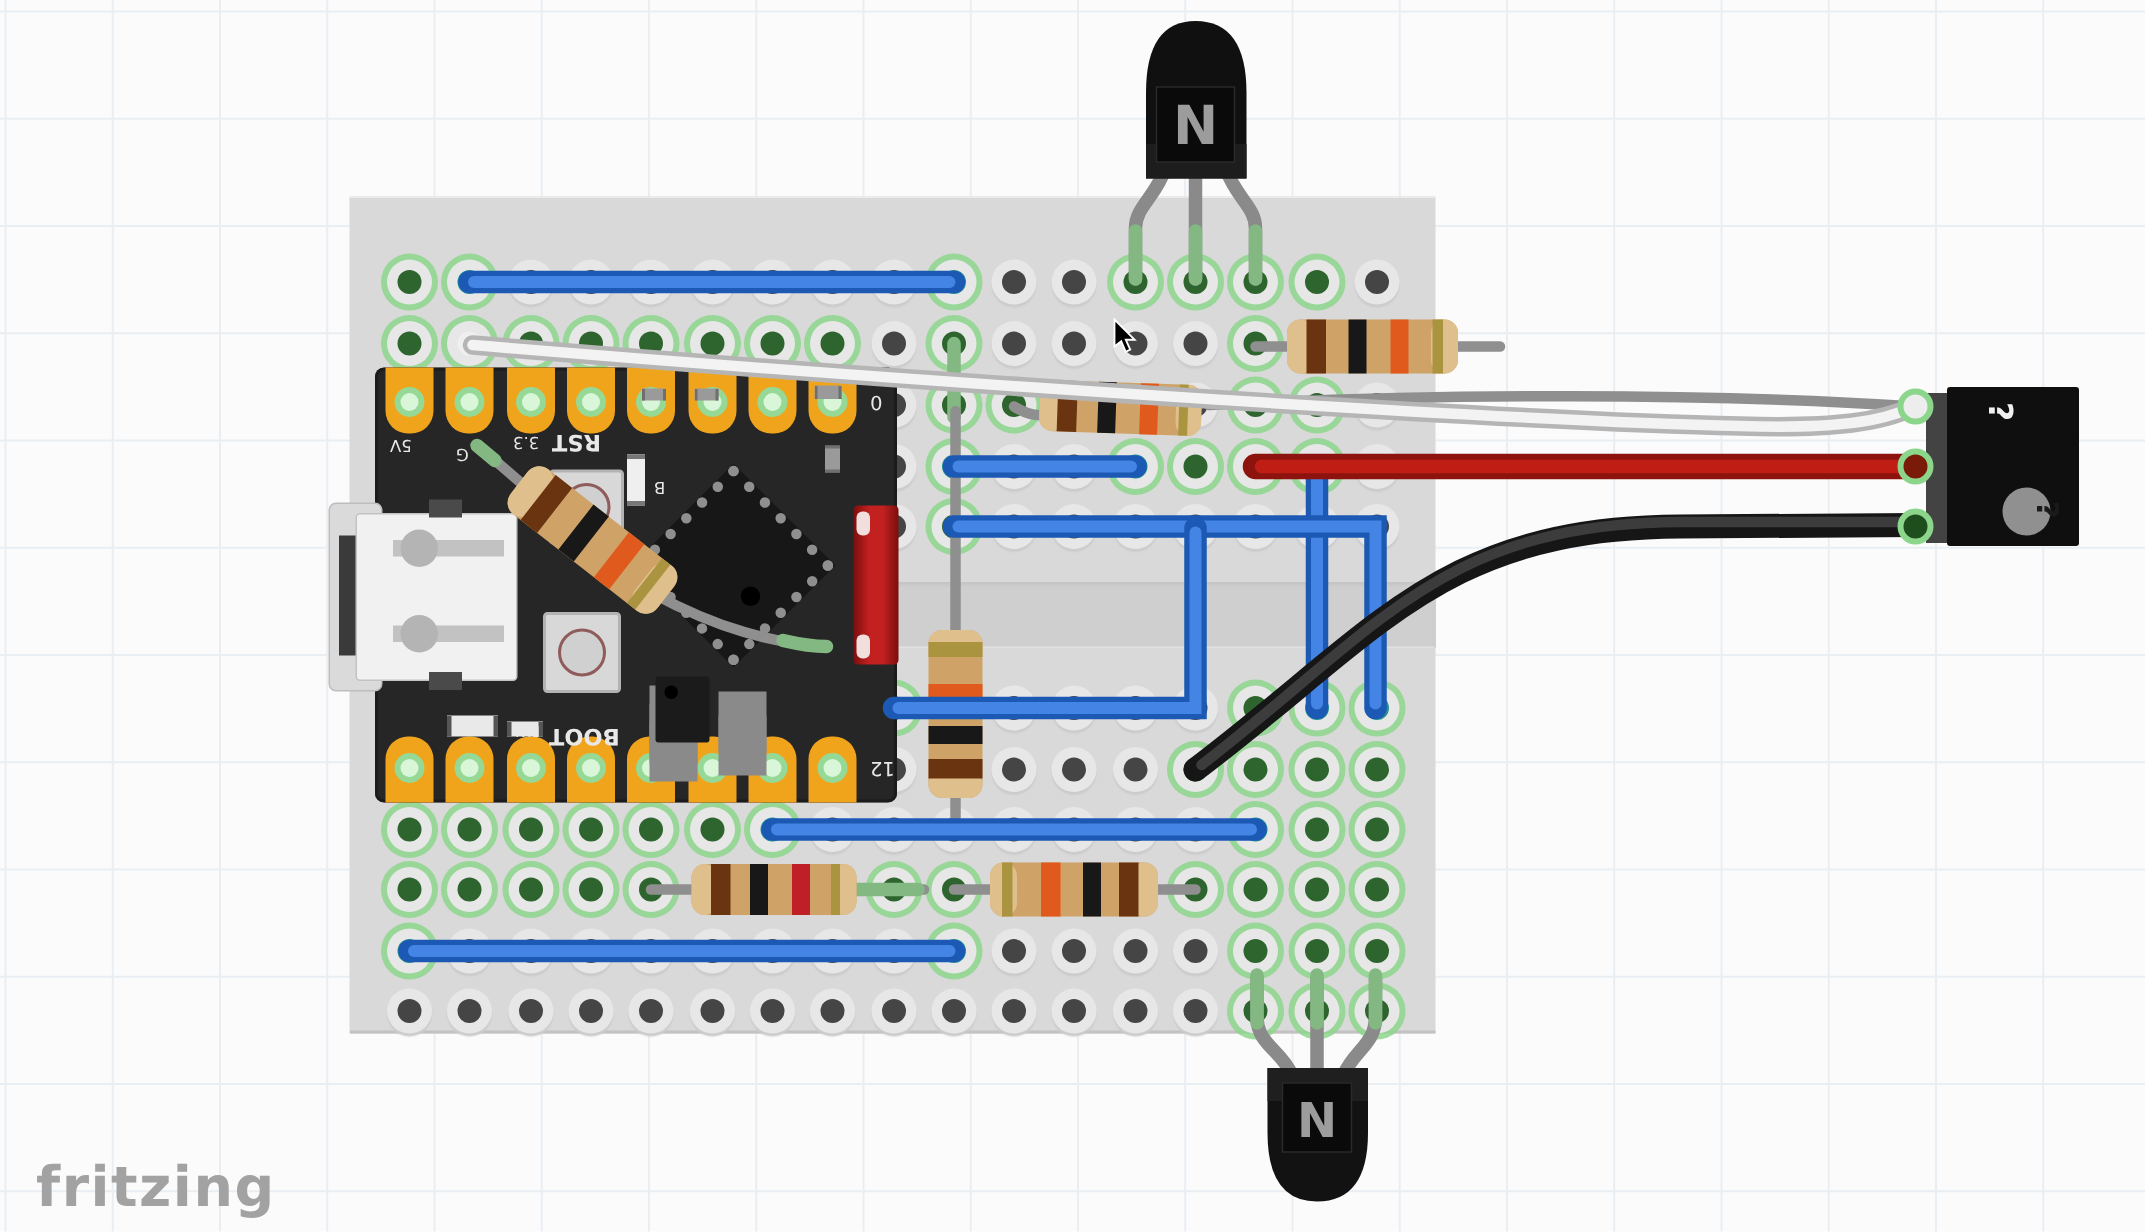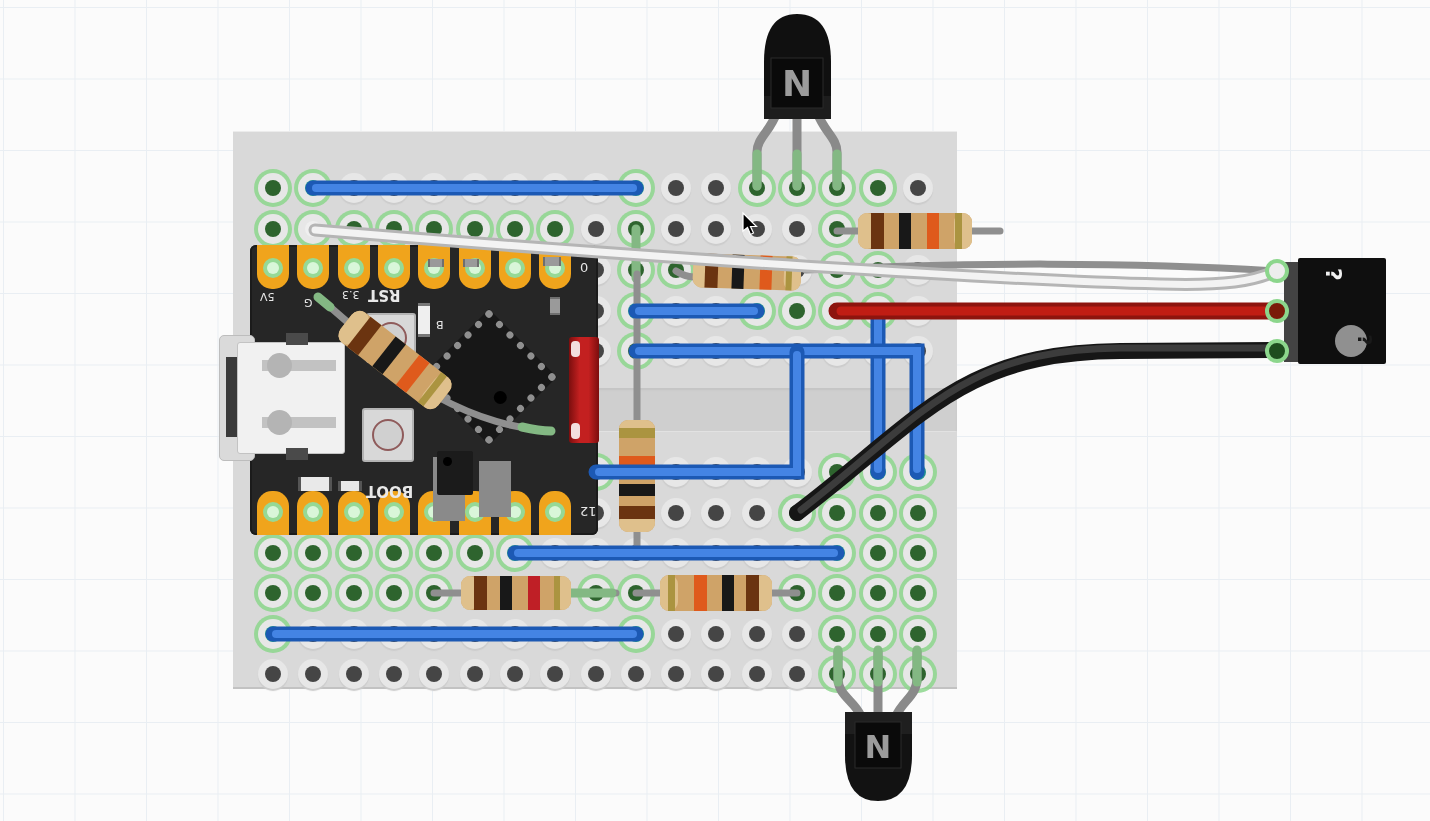--- a/index.html
+++ b/index.html
@@ -519,6 +519,7 @@
     <polygon points="743,213 743,231 747.5,227.5 750.5,234.5 753.5,233 750.5,226.5 756.5,226.5" fill="#000" stroke="#fff" stroke-width="1.2"></polygon>
   </svg>
 
+  <div id="logo">fritzing</div>
 </div>
 
 </body></html>

